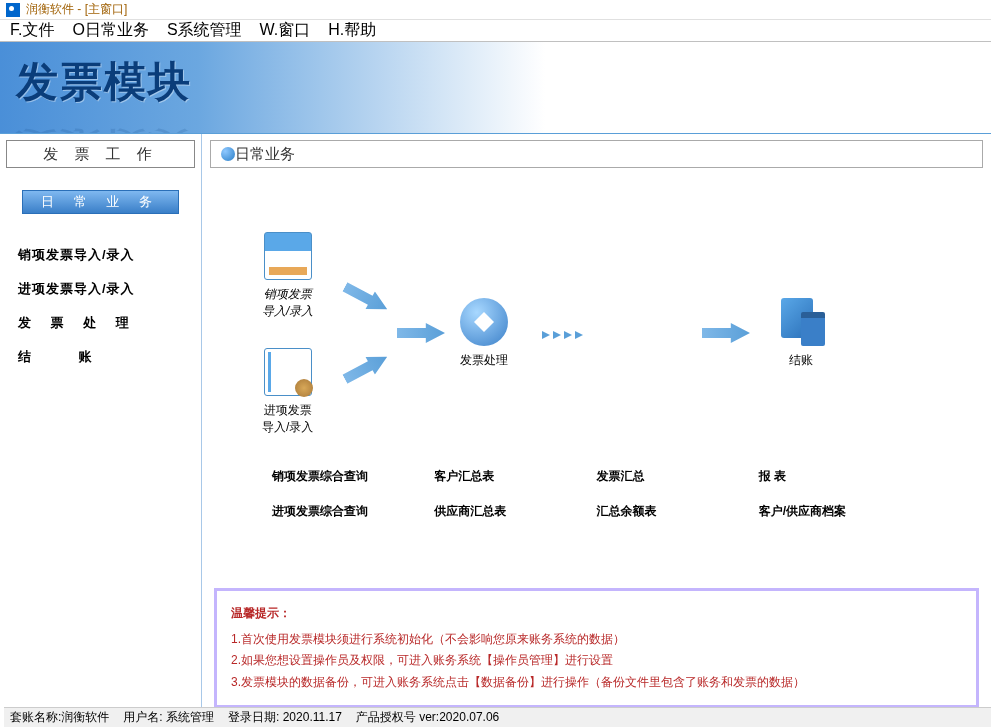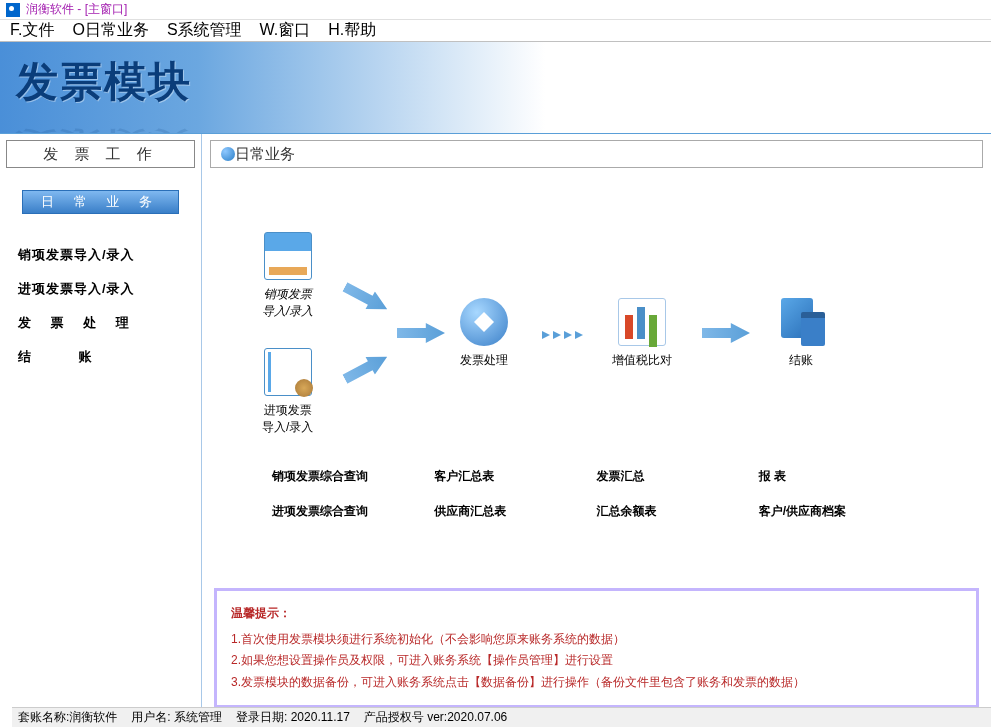--- a/index.html
+++ b/index.html
@@ -8,7 +8,7 @@
 .titlebar { background: #fff; padding: 3px 6px; display: flex; align-items: center; gap: 6px; border-bottom: 1px solid #e0e0e0; height: 20px; }
 .titlebar-icon { width: 14px; height: 14px; background: #0066cc; display: inline-block; position: relative; }
 .titlebar-icon::after { content: ""; position: absolute; top: 3px; left: 3px; width: 5px; height: 5px; background: #fff; border-radius: 50%; }
-.titlebar-text { color: #a21caf; font-size: 12px; }
+.titlebar-text { color: #a16207; font-size: 12px; }
 
 .menubar { background: #fff; padding: 3px 10px; display: flex; gap: 18px; height: 22px; align-items: center; border-bottom: 1px solid #c0c0c0; }
 .menu-item { color: #000; cursor: pointer; font-size: 16px; }

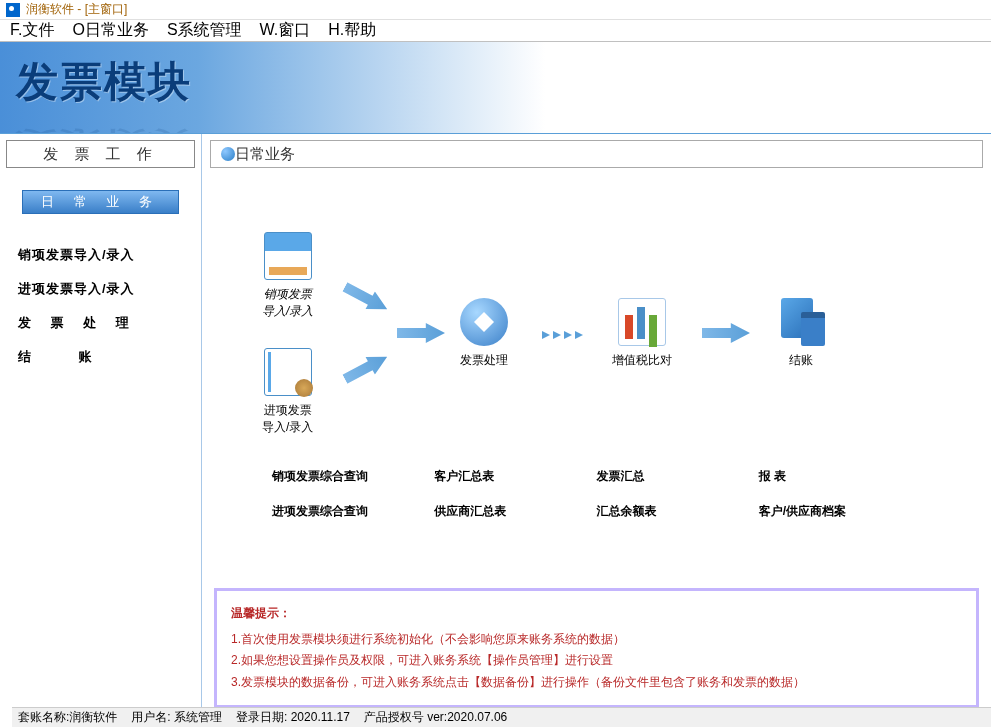--- a/index.html
+++ b/index.html
@@ -137,10 +137,6 @@
           <span></span>
         </div>
 
-      <div class="wf-item" style="top:70px; left:410px;">
-        <div class="wf-icon icon-vat"></div>
-        <div class="wf-label">增值税比对</div>
-      </div>
 
       <div class="arrow arrow-solid" style="top:95px; left:500px;"></div>
 

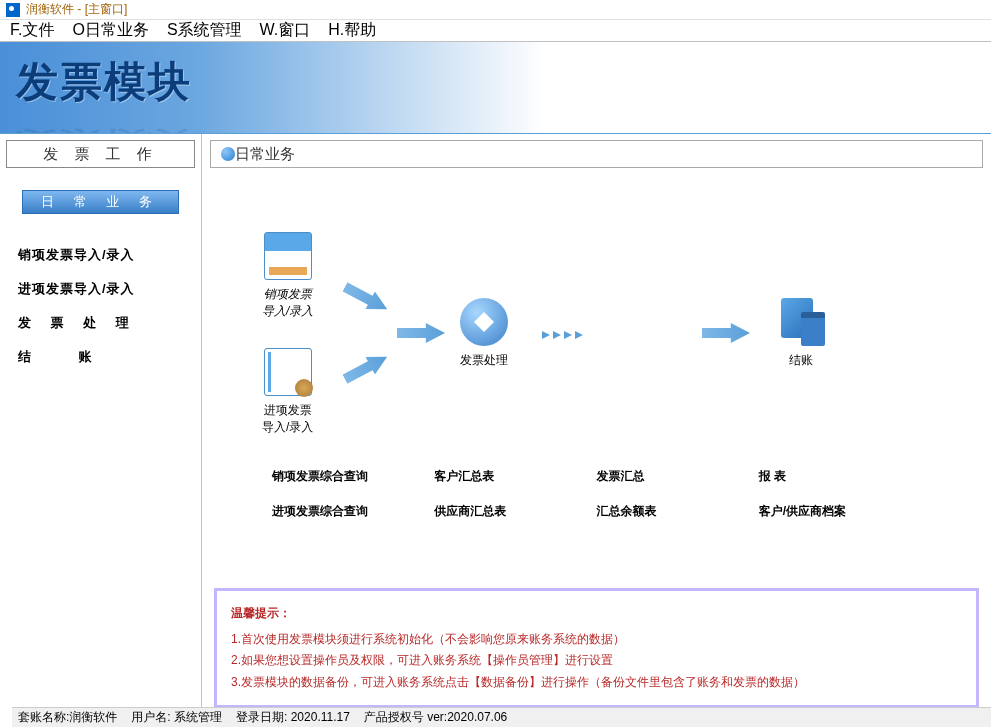--- a/index.html
+++ b/index.html
@@ -69,7 +69,7 @@
 .tips-title { color: #b82828; font-weight: bold; margin-bottom: 4px; }
 .tips-line { color: #b82828; }
 
-.statusbar { position: absolute; bottom: 0; left: 12px; right: 0; height: 20px; background: #f0f0f0; border-top: 1px solid #ccc; display: flex; align-items: center; padding: 0 6px; font-size: 12px; gap: 14px; color: #000; }
+.statusbar { position: absolute; bottom: 0; left: 4px; right: 0; height: 20px; background: #f0f0f0; border-top: 1px solid #ccc; display: flex; align-items: center; padding: 0 6px; font-size: 12px; gap: 14px; color: #000; }
 </style>
 </head>
 <body>

